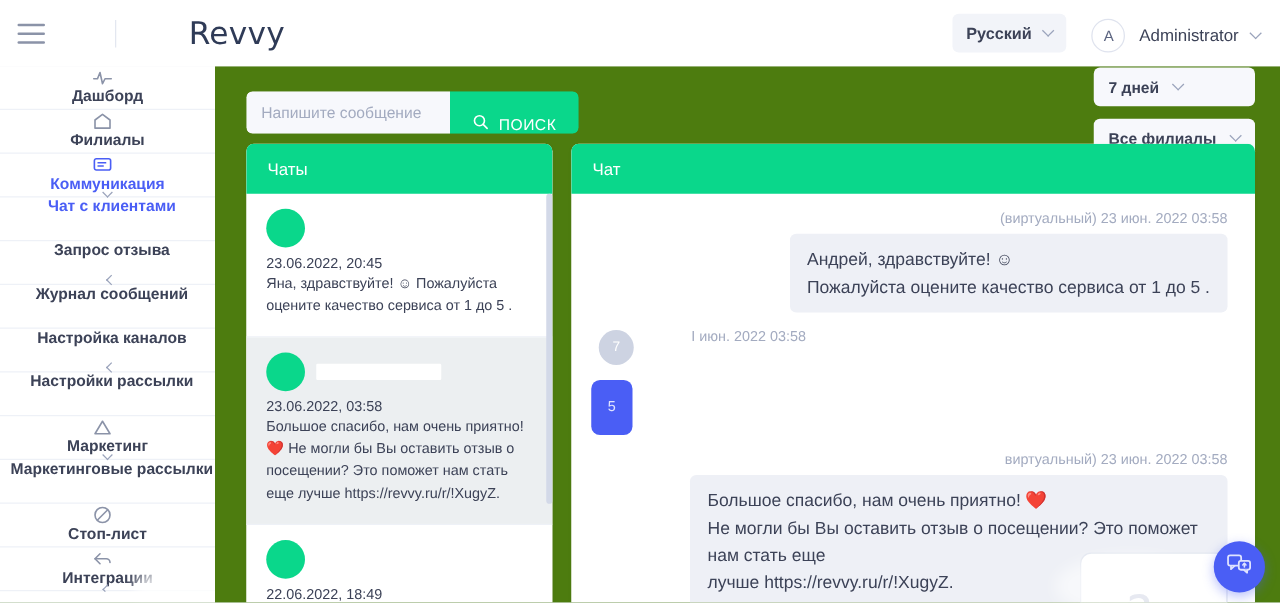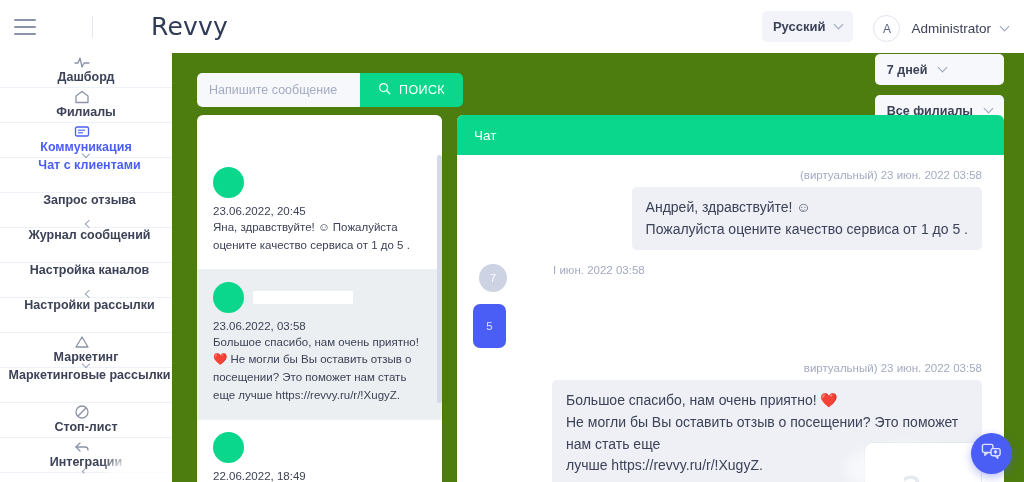--- a/index.html
+++ b/index.html
@@ -110,7 +110,7 @@
   .search-input::placeholder { color: #a3abc0; }
   .search-btn {
     height: 34px; background: #0ad78b; border: none; cursor: pointer;
-    display: flex; align-items: center; gap: 8px; padding: 0 18px;
+    display: flex; align-items: flex-end; gap: 8px; padding: 0 18px;
     color: #ffffff; font-size: 12.5px; letter-spacing: .4px;
     font-family: "Liberation Sans", sans-serif;
     border-radius: 0 5px 5px 0;

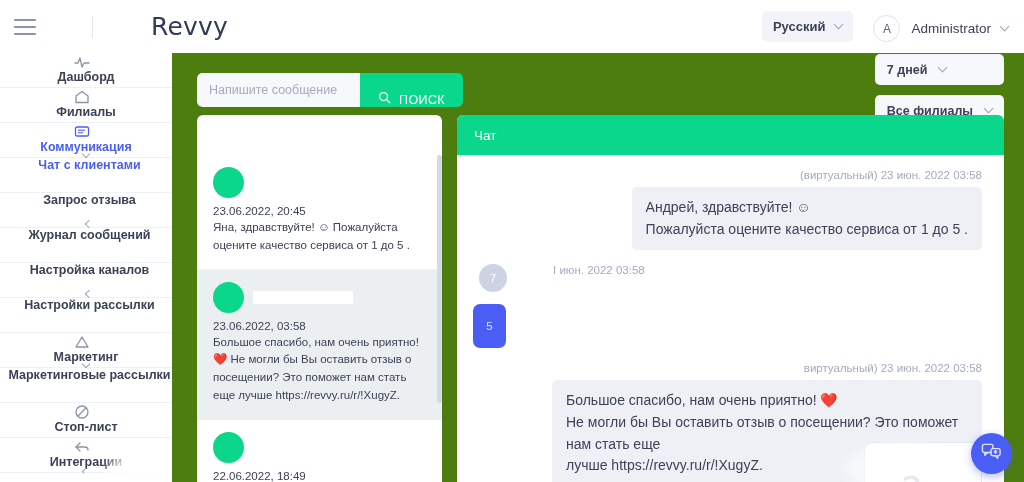--- a/index.html
+++ b/index.html
@@ -374,6 +374,7 @@
     </div>
 
     <div class="panel-chats">
+      <div class="panel-head">Чаты</div>
 
       <div class="chat-list">
 

